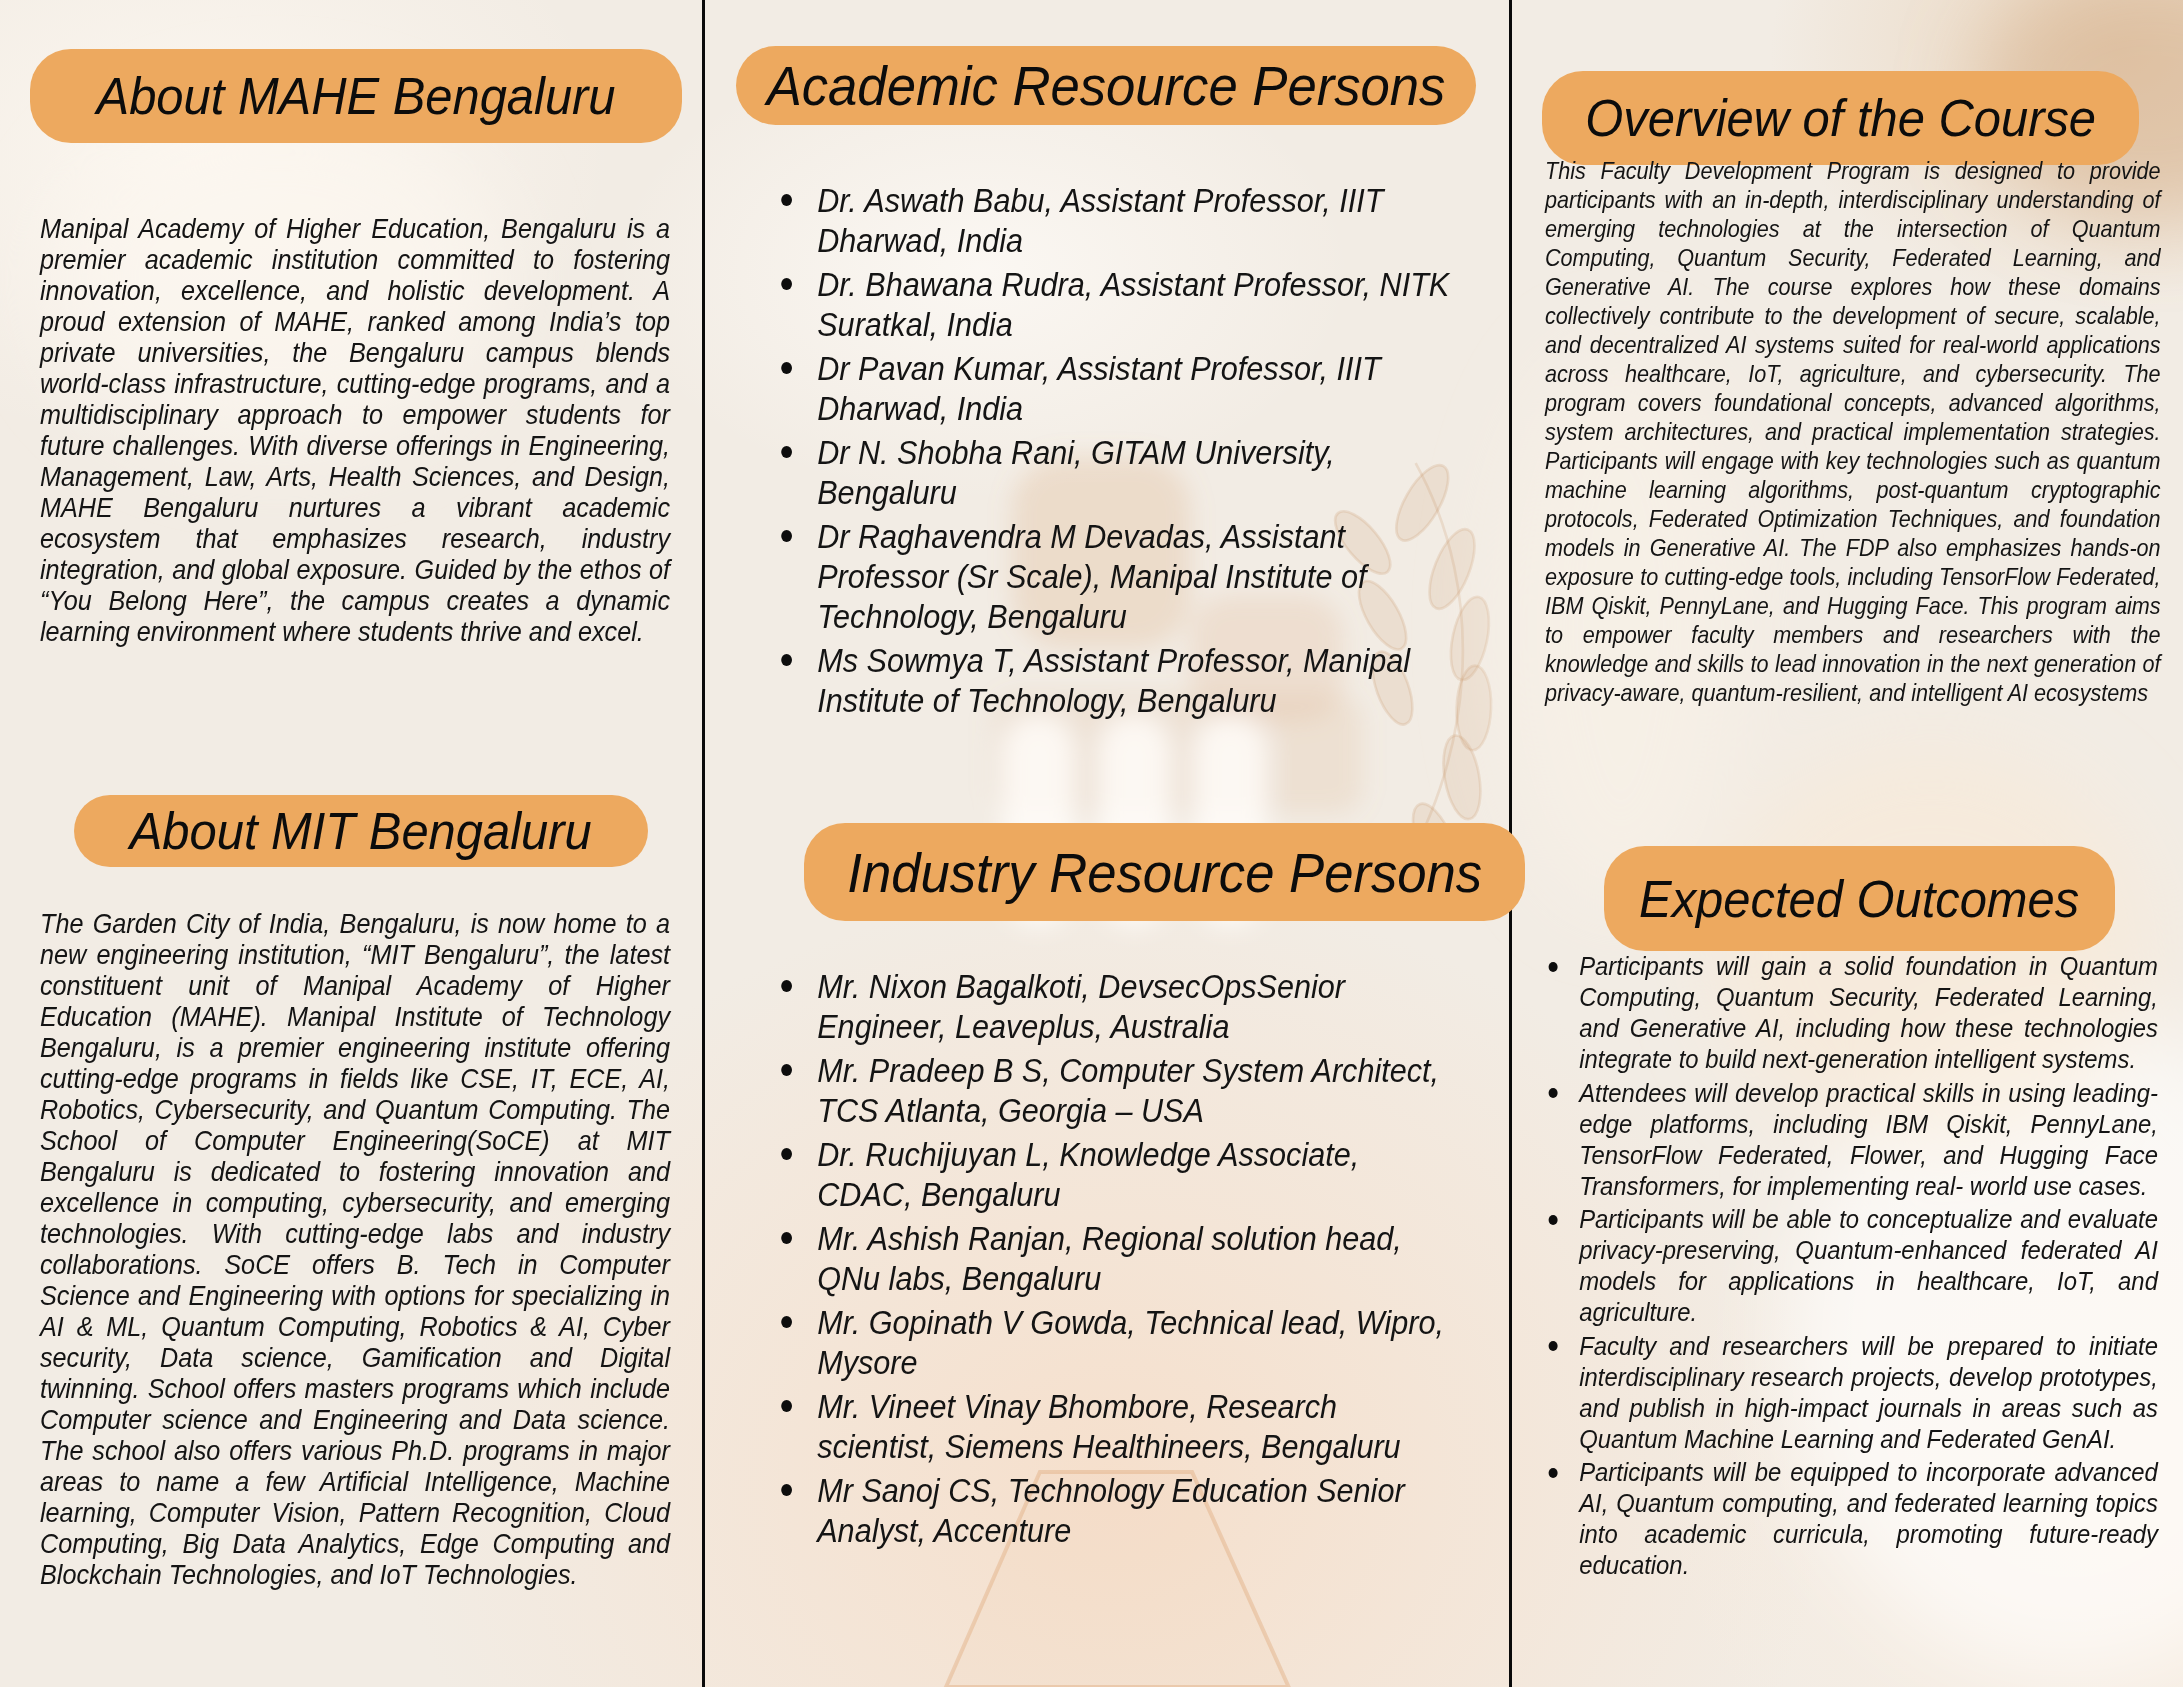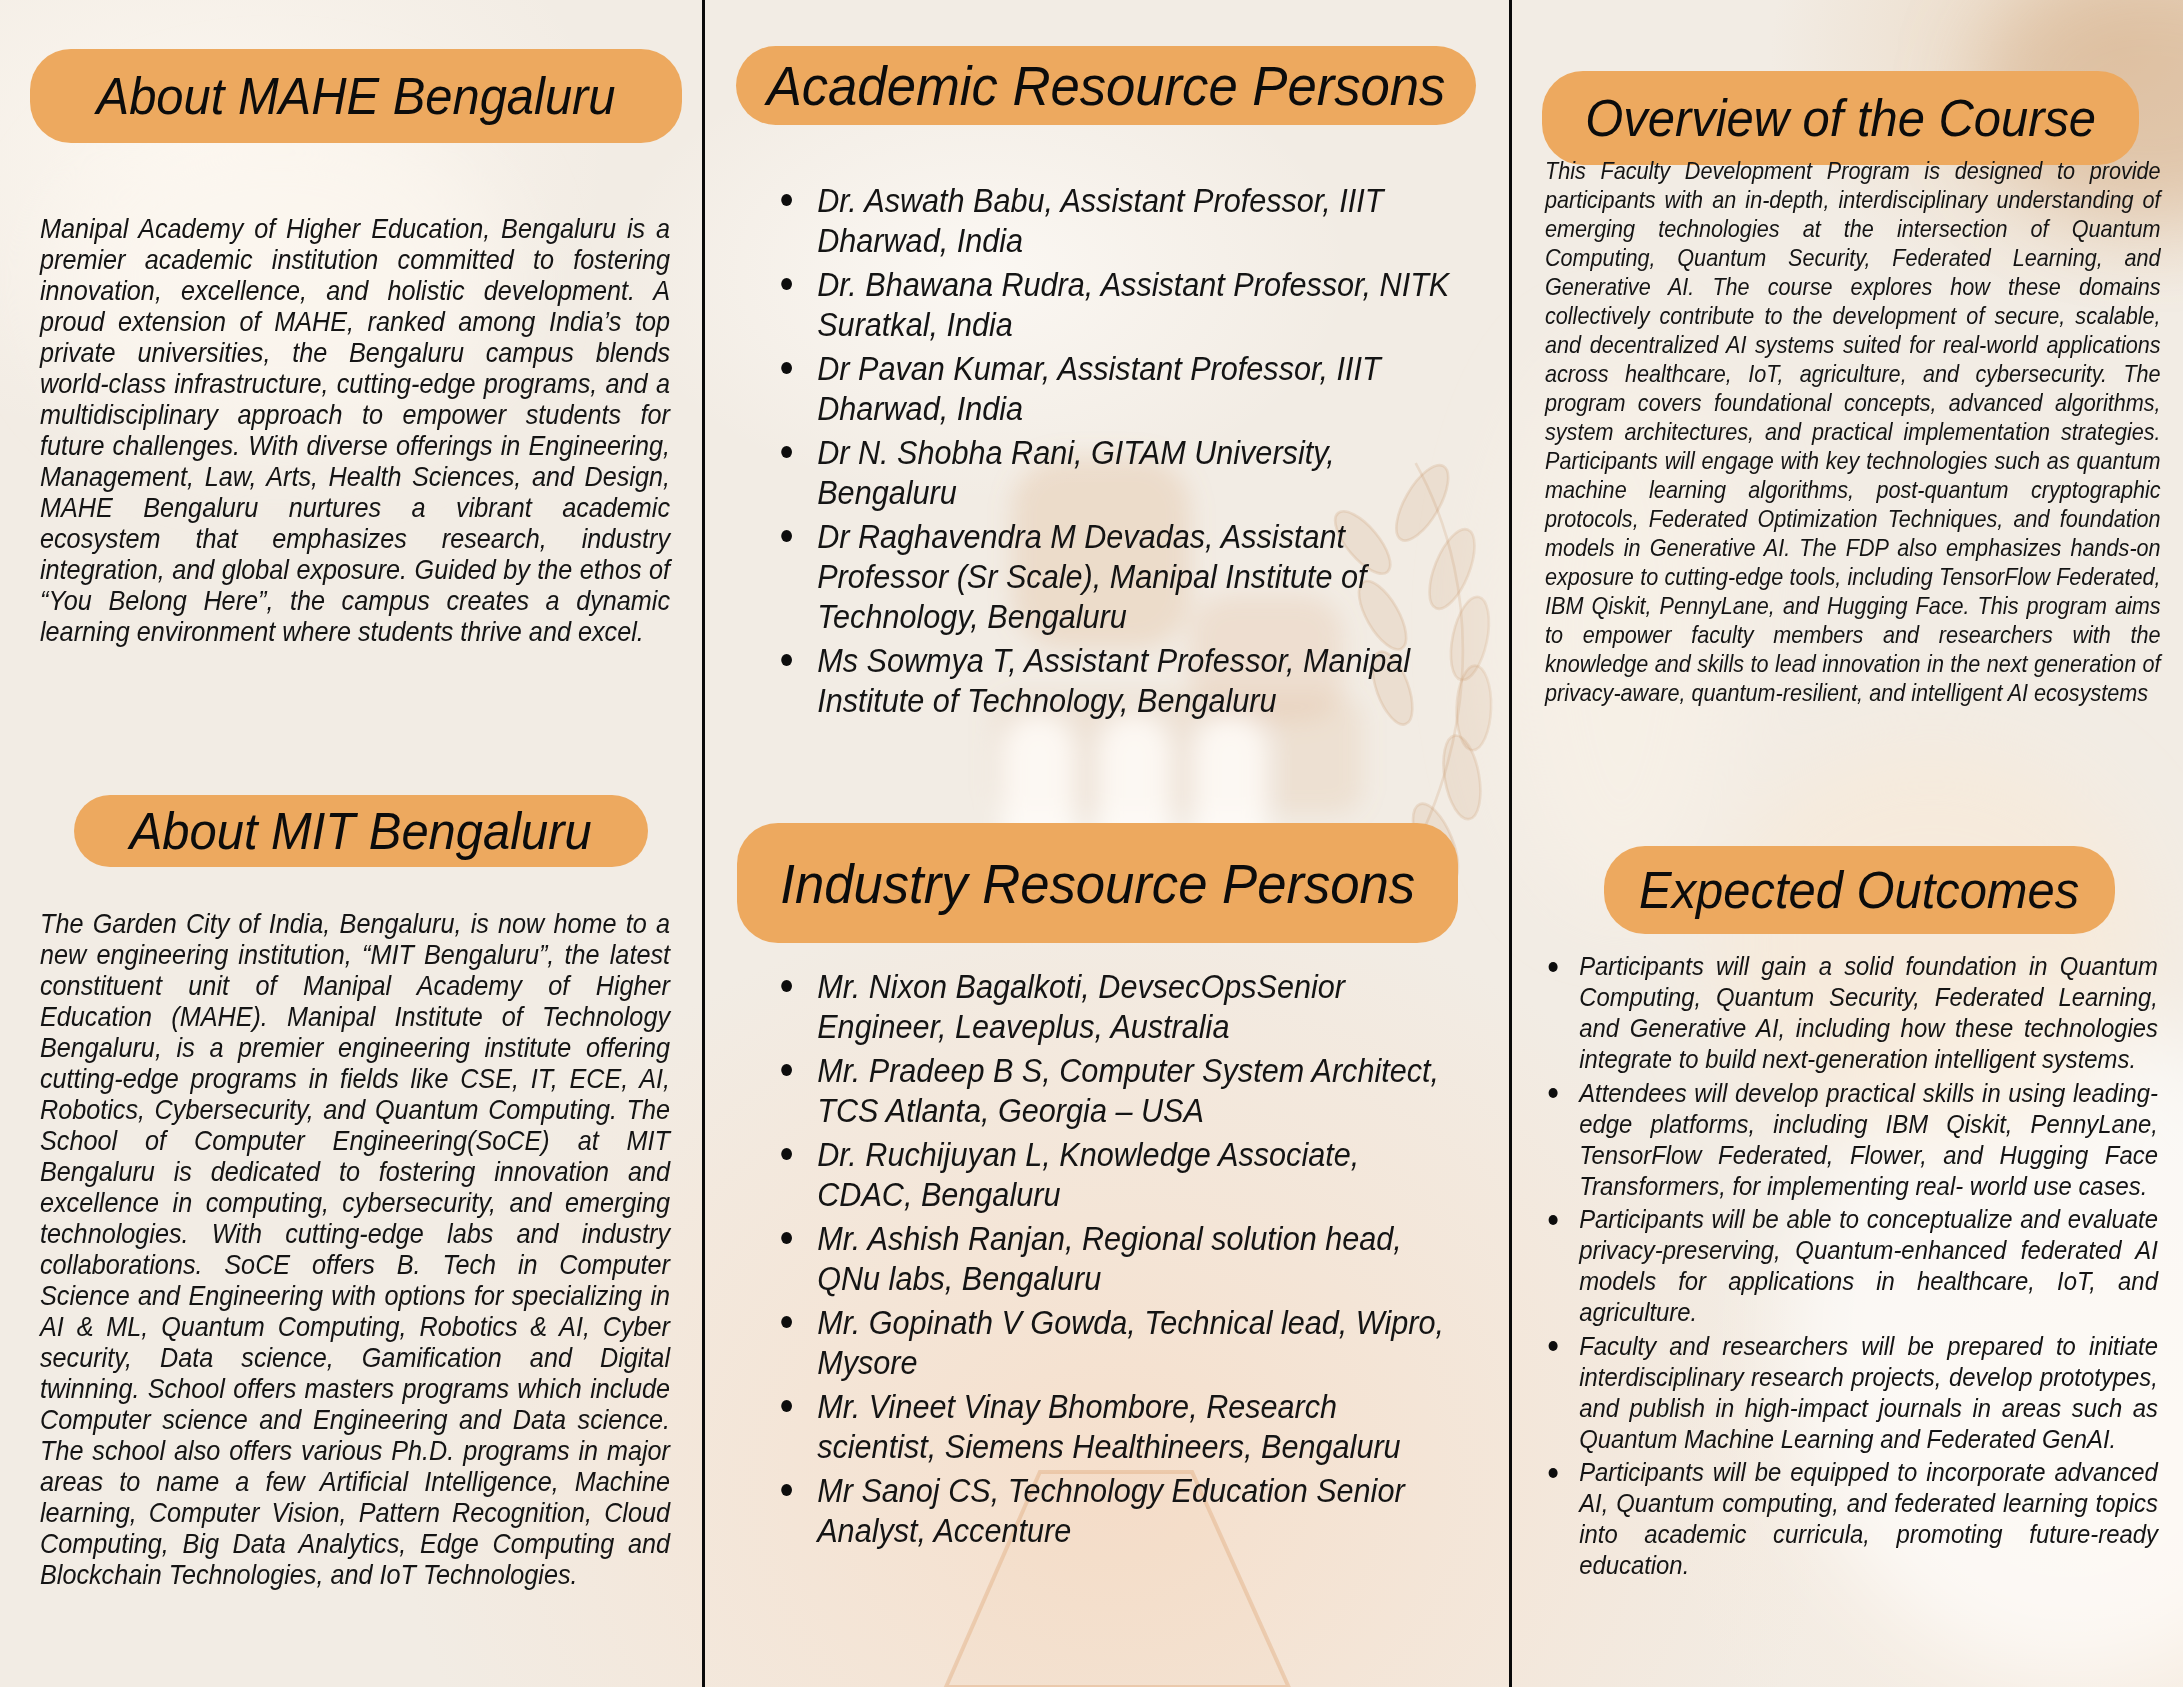--- a/index.html
+++ b/index.html
@@ -39,7 +39,7 @@
   #pill-mahe{left:30px;top:49px;width:652px;height:94px;}
   #pill-mit{left:74px;top:795px;width:574px;height:72px;}
   #pill-academic{left:736px;top:46px;width:740px;height:79px;}
-  #pill-industry{left:737px;top:823px;width:721px;height:120px;}
+  #pill-industry{left:804px;top:823px;width:721px;height:98px;}
   #pill-overview{left:1542px;top:48px;width:597px;height:94px;margin-top:23px;}
   #pill-outcomes{left:1604px;top:846px;width:511px;height:88px;align-items:center;}
 

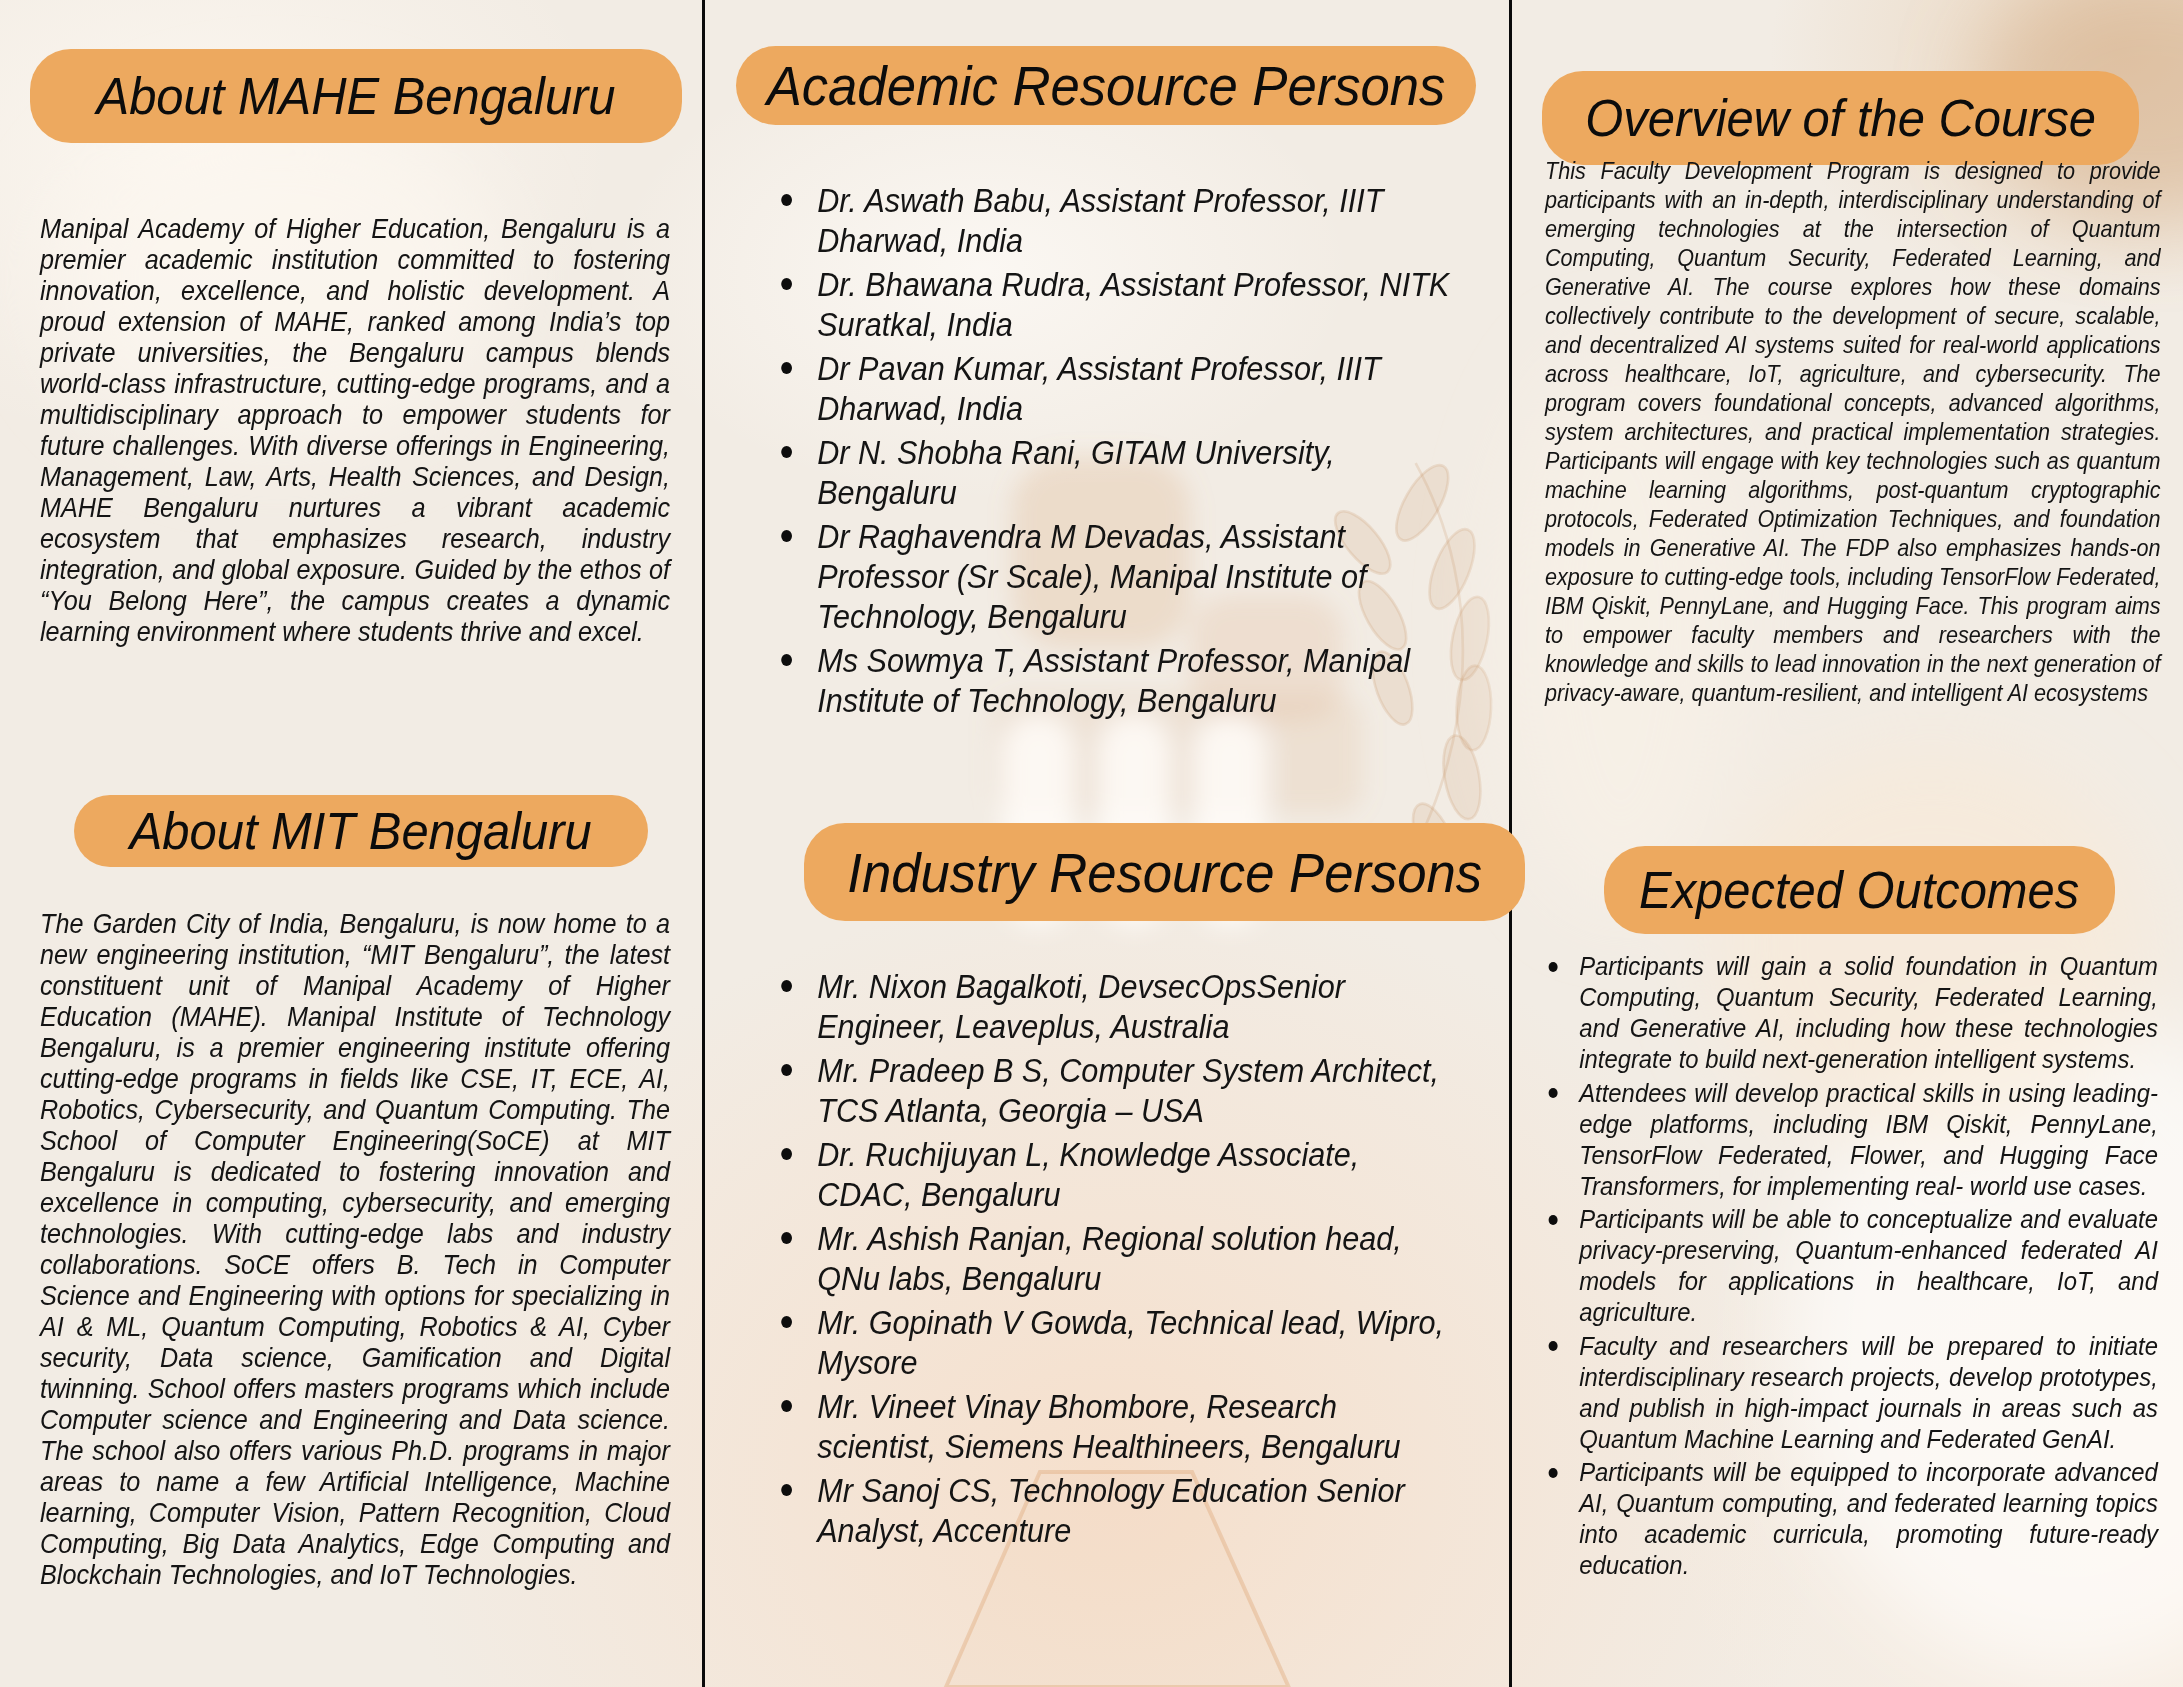--- a/index.html
+++ b/index.html
@@ -41,7 +41,7 @@
   #pill-academic{left:736px;top:46px;width:740px;height:79px;}
   #pill-industry{left:804px;top:823px;width:721px;height:98px;}
   #pill-overview{left:1542px;top:48px;width:597px;height:94px;margin-top:23px;}
-  #pill-outcomes{left:1604px;top:846px;width:511px;height:88px;align-items:center;}
+  #pill-outcomes{left:1604px;top:846px;width:511px;height:105px;align-items:center;}
 
   .textblock{position:absolute;transform-origin:0 0;color:var(--text);}
   .para{text-align:justify;}

